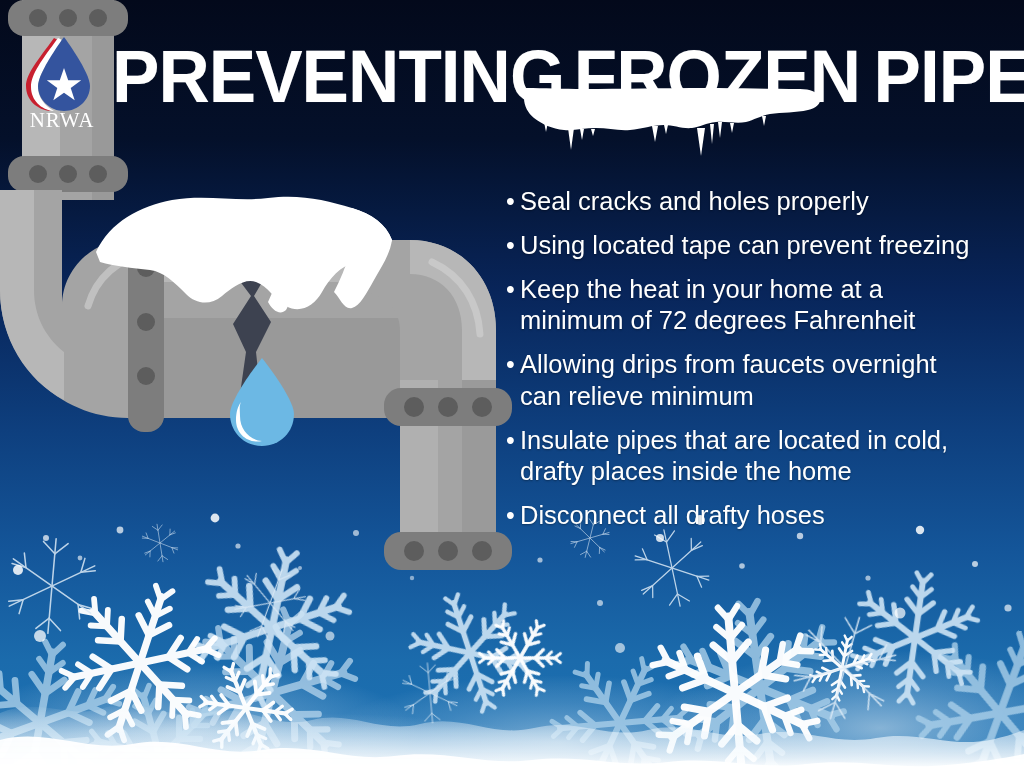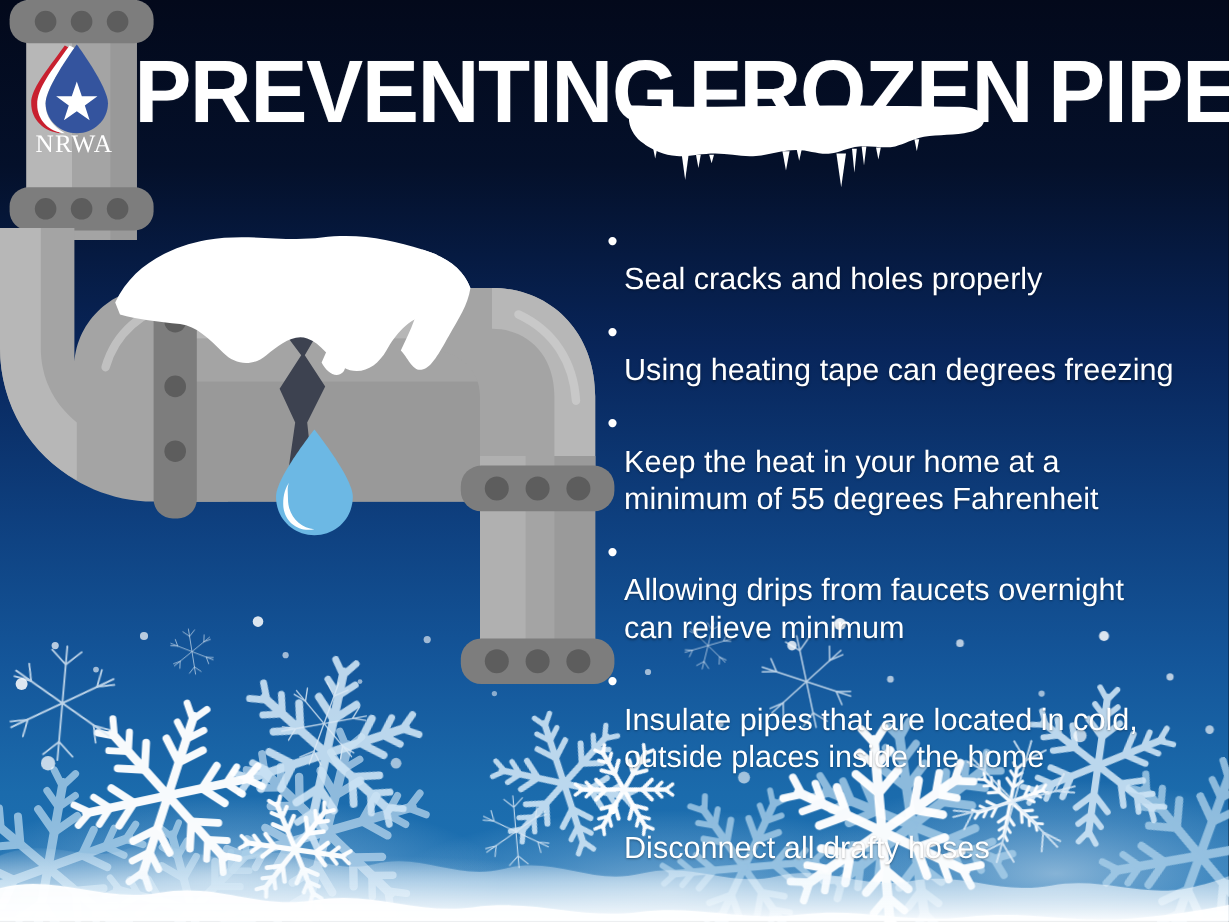--- a/index.html
+++ b/index.html
@@ -110,7 +110,6 @@
     flex: 1 1 auto;
     white-space: pre-line;
     text-shadow: 0 1px 2px rgba(0,0,0,0.35);
-    margin-top: 32px;
   }
 </style>
 </head>

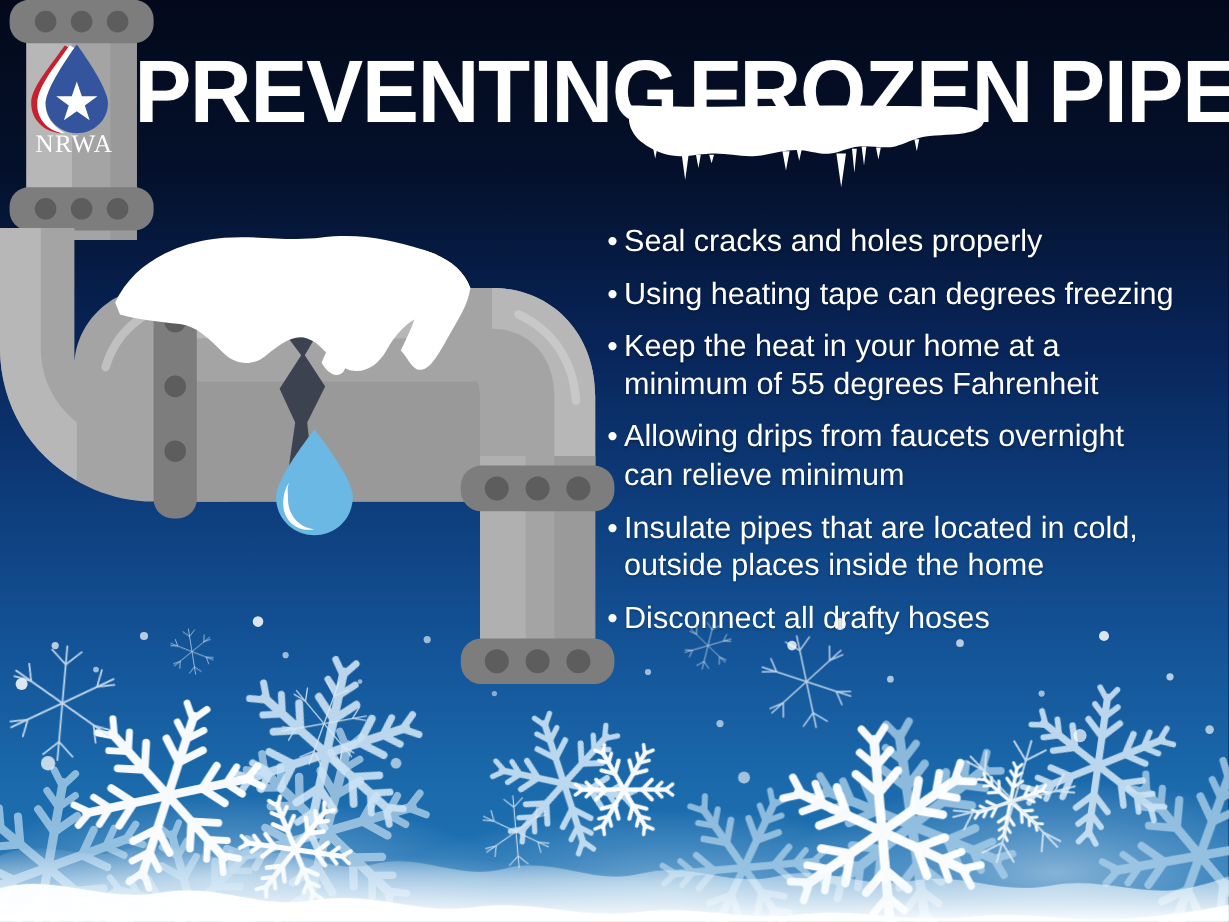--- a/index.html
+++ b/index.html
@@ -480,7 +480,7 @@
     </div>
     <div class="bullet-item">
       <span class="bullet-dot">•</span>
-      <span class="bullet-text">Using heating tape can degrees freezing</span>
+      <span class="bullet-text">Using located tape can prevent freezing</span>
     </div>
     <div class="bullet-item">
       <span class="bullet-dot">•</span>

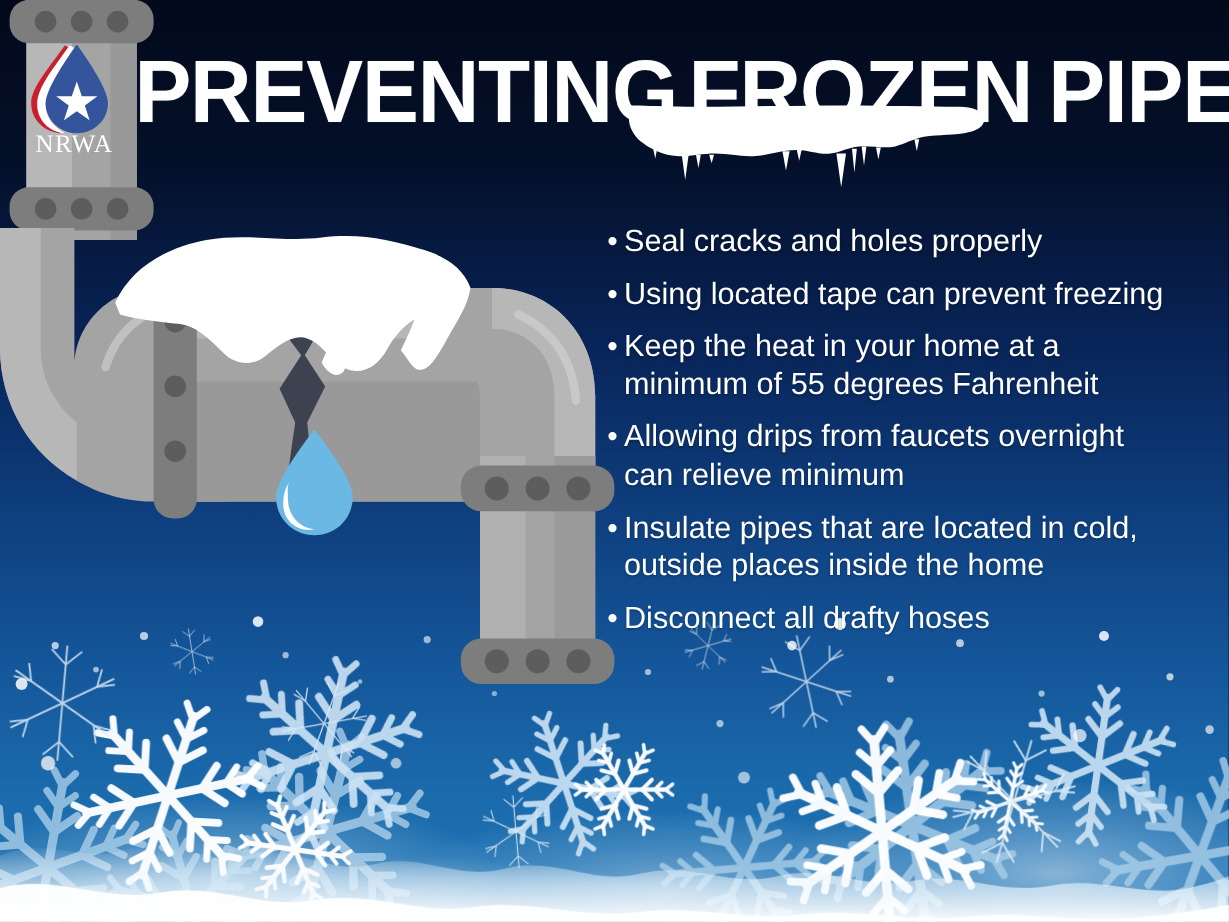--- a/index.html
+++ b/index.html
@@ -485,7 +485,7 @@
     <div class="bullet-item">
       <span class="bullet-dot">•</span>
       <span class="bullet-text">Keep the heat in your home at a
-minimum of 55 degrees Fahrenheit</span>
+minimum of 72 degrees Fahrenheit</span>
     </div>
     <div class="bullet-item">
       <span class="bullet-dot">•</span>

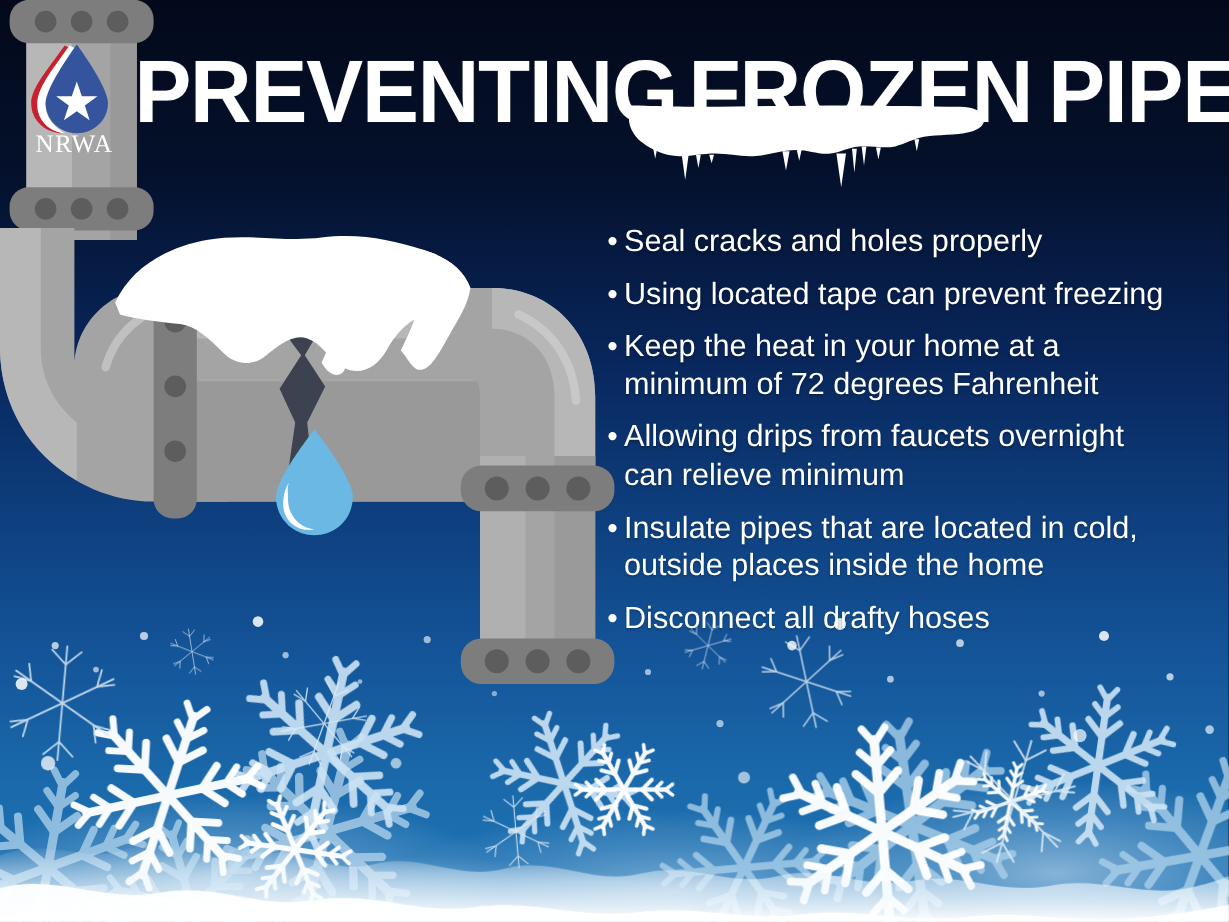--- a/index.html
+++ b/index.html
@@ -495,7 +495,7 @@
     <div class="bullet-item">
       <span class="bullet-dot">•</span>
       <span class="bullet-text">Insulate pipes that are located in cold,
-outside places inside the home</span>
+drafty places inside the home</span>
     </div>
     <div class="bullet-item">
       <span class="bullet-dot">•</span>

